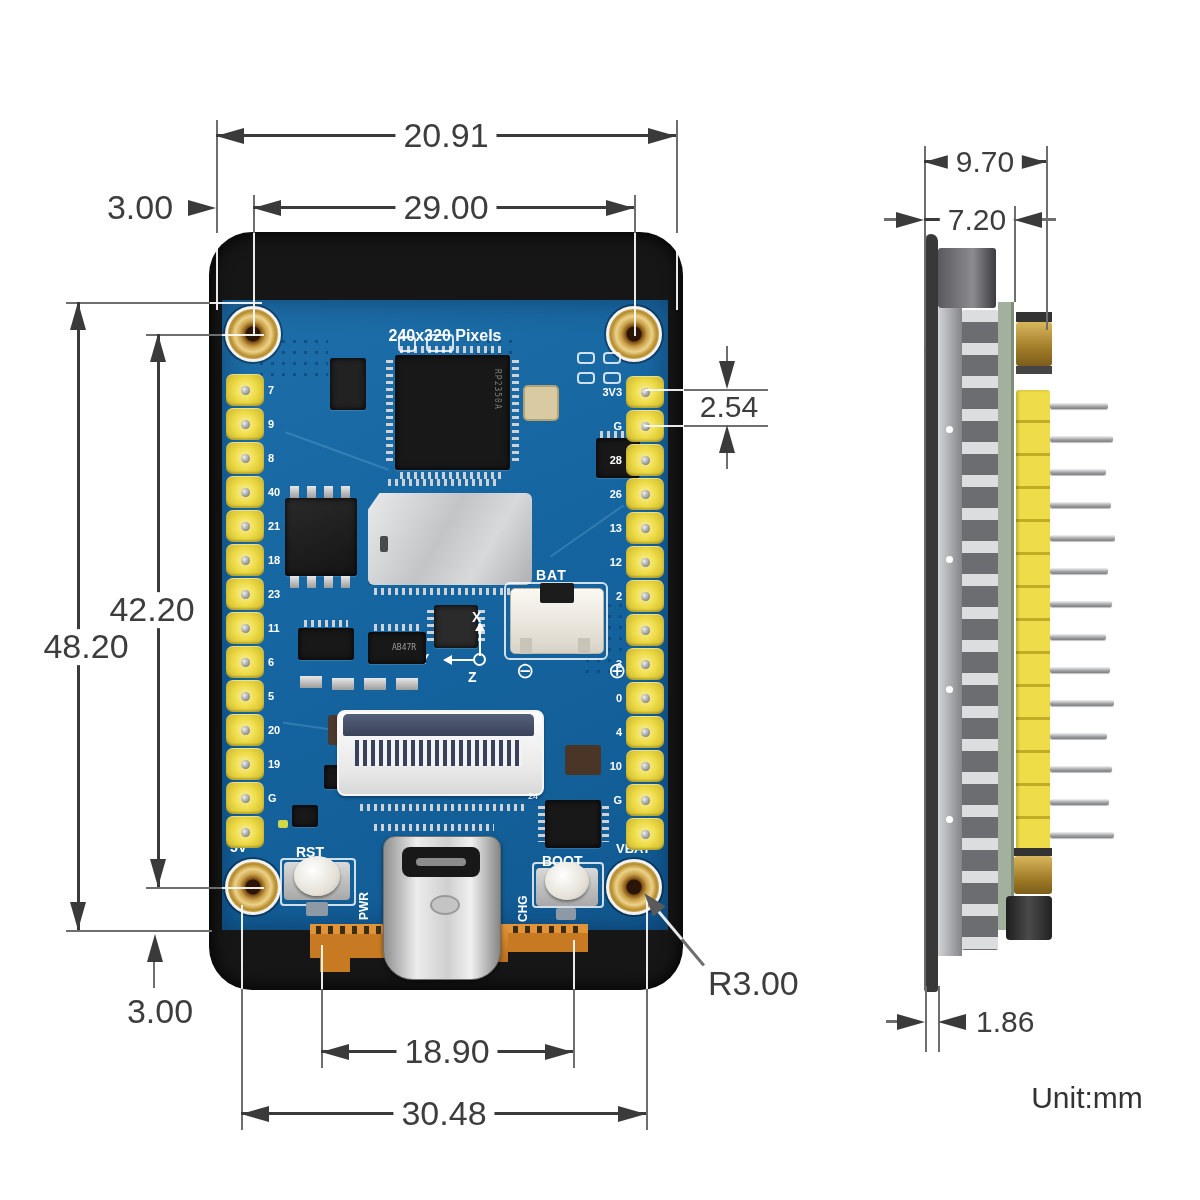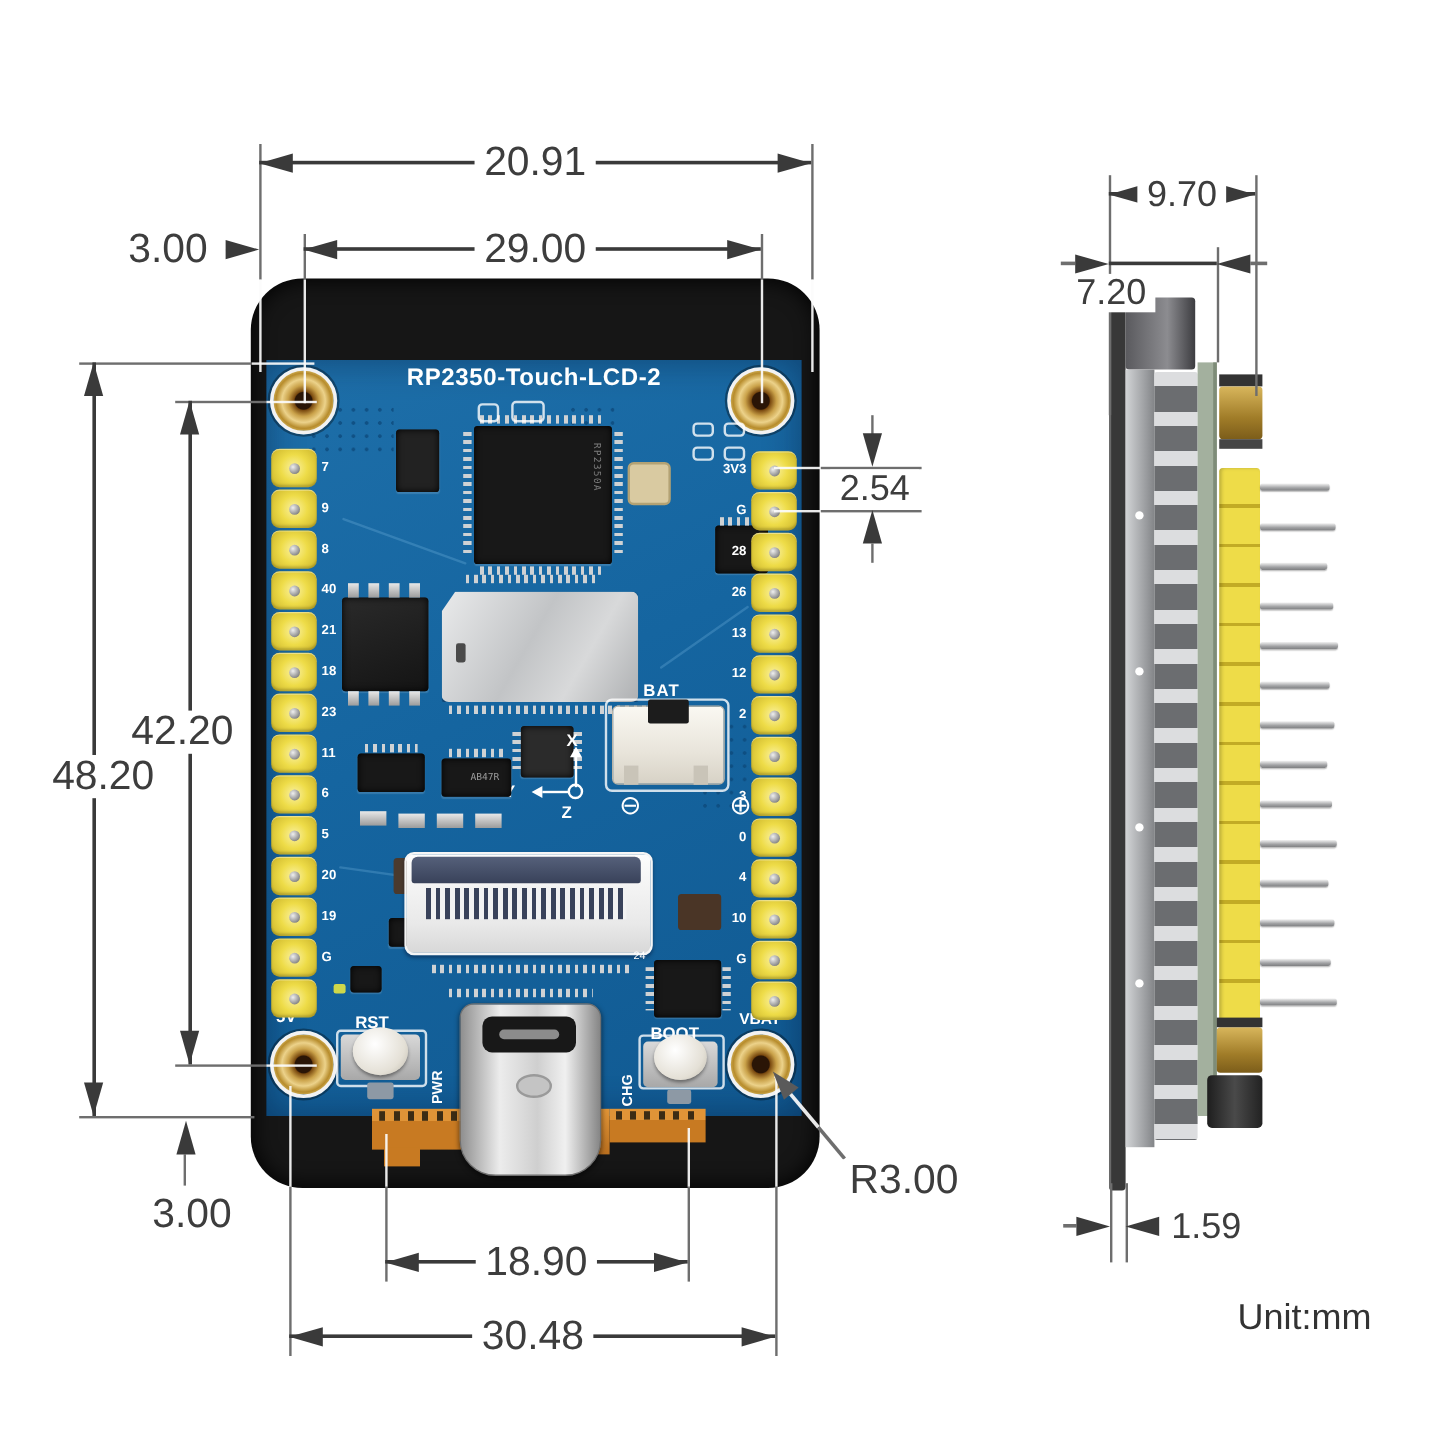--- a/index.html
+++ b/index.html
@@ -449,7 +449,7 @@
   <i class="tr" style="left:896px;top:212px;"></i>
   <i class="tl" style="left:1014px;top:212px;"></i>
   <div class="ext" style="left:1042px;top:218px;width:14px;height:3px;"></div>
-  <div class="dlab sm" style="left:926px;top:220px;margin-top:24px;">7.20</div>
+  <div class="dlab sm" style="left:977px;top:220px;">7.20</div>
 
   <div class="ext" style="left:925px;top:986px;width:2px;height:66px;"></div>
   <div class="ext" style="left:938px;top:986px;width:2px;height:66px;"></div>

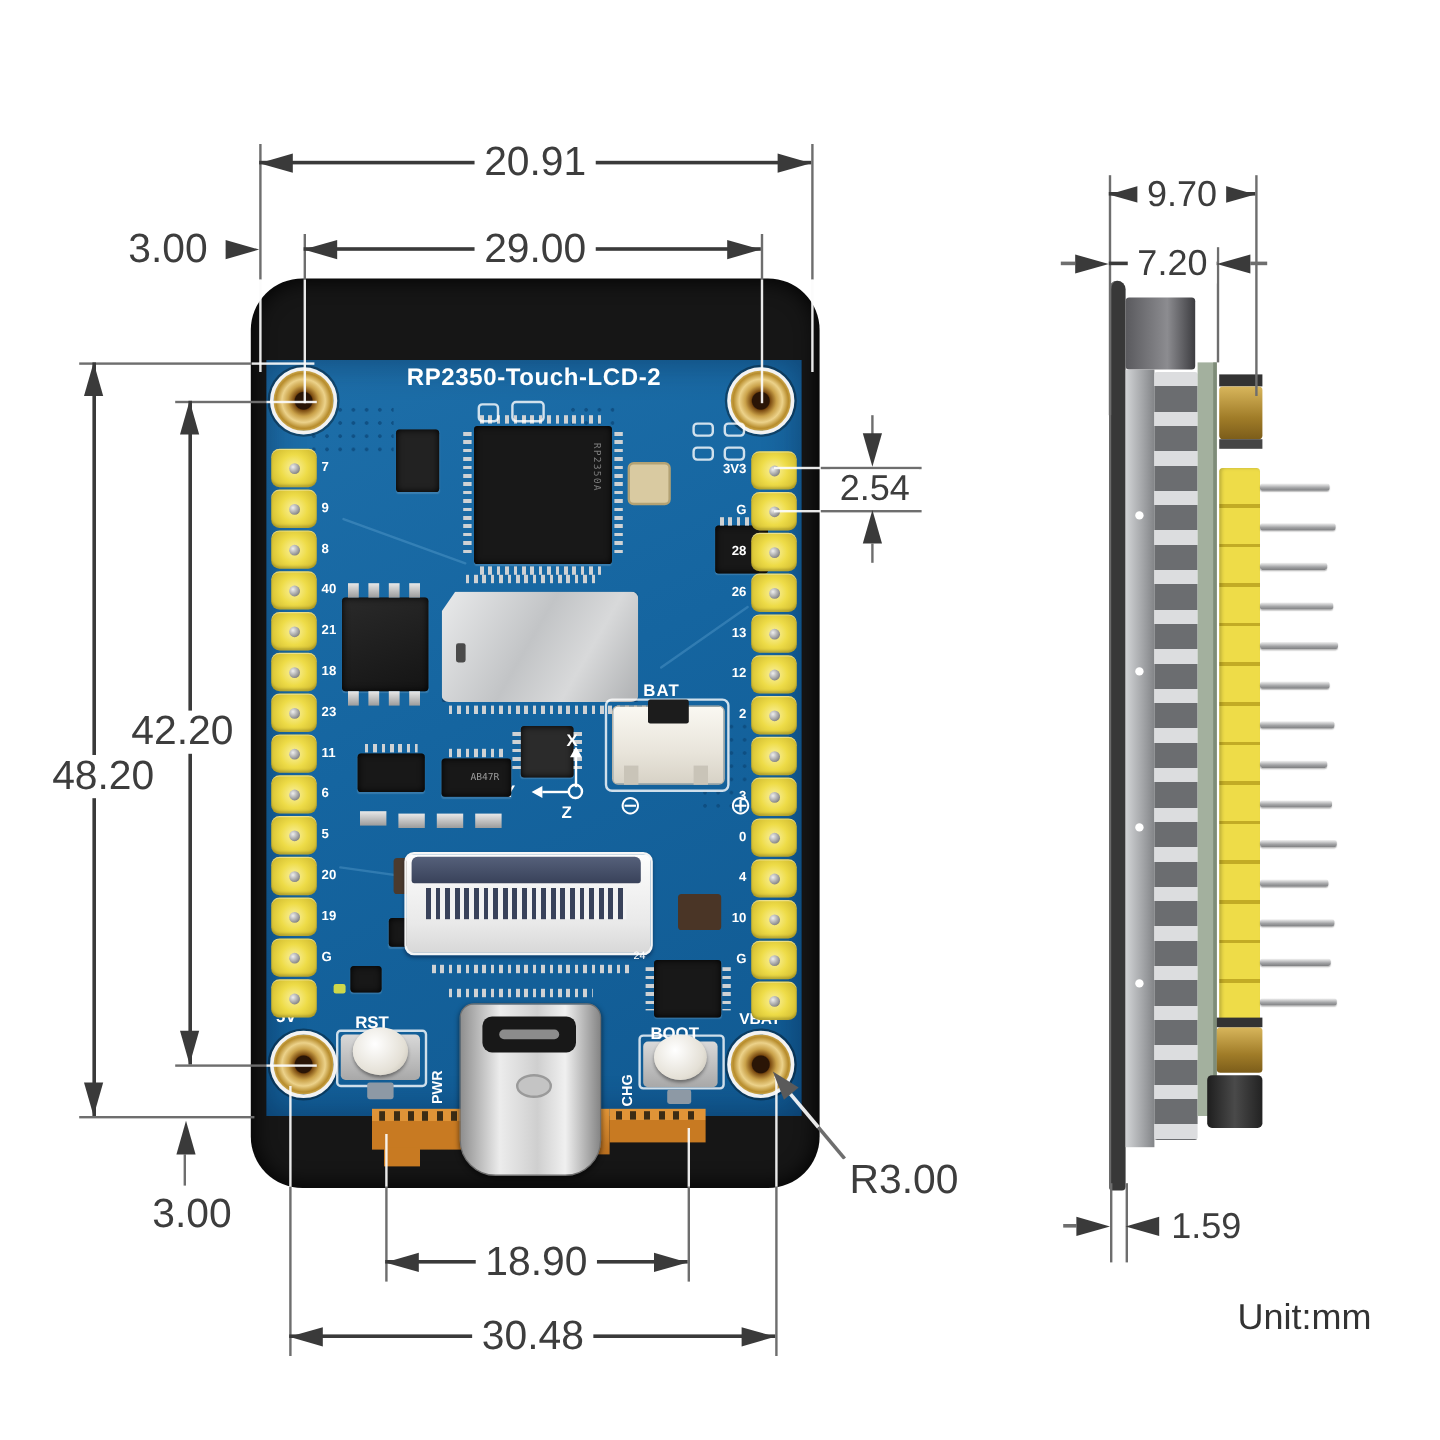--- a/index.html
+++ b/index.html
@@ -80,7 +80,6 @@
       <div class="trace" style="left:320px;top:230px;width:90px;transform:rotate(-35deg);"></div>
       <div class="trace" style="left:60px;top:430px;width:120px;transform:rotate(8deg);"></div>
 
-      <div class="btitle">RP2350-Touch-LCD-2</div>
 
       <div class="hole" style="left:3px;top:6px;"></div>
       <div class="hole" style="left:384px;top:6px;"></div>

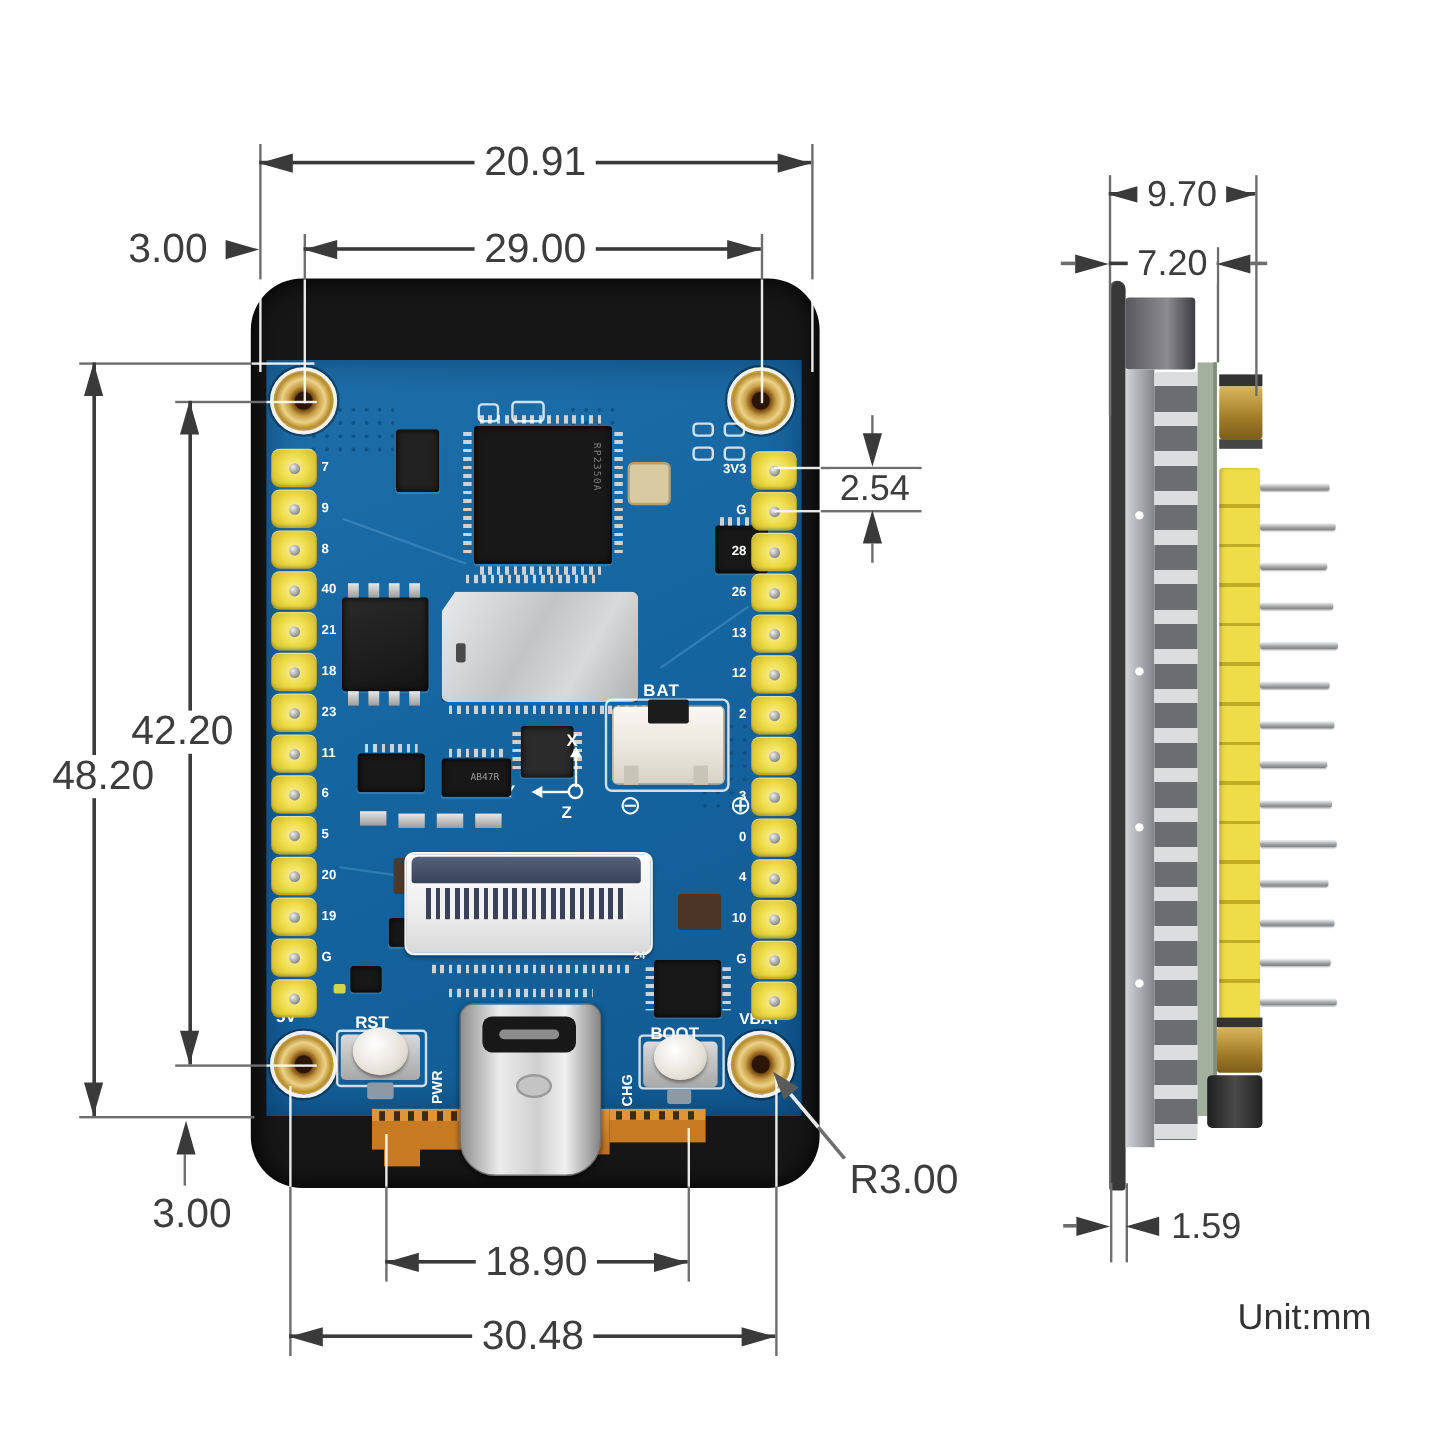--- a/index.html
+++ b/index.html
@@ -80,6 +80,7 @@
       <div class="trace" style="left:320px;top:230px;width:90px;transform:rotate(-35deg);"></div>
       <div class="trace" style="left:60px;top:430px;width:120px;transform:rotate(8deg);"></div>
 
+      <div class="bsub">240x320 Pixels</div>
 
       <div class="hole" style="left:3px;top:6px;"></div>
       <div class="hole" style="left:384px;top:6px;"></div>

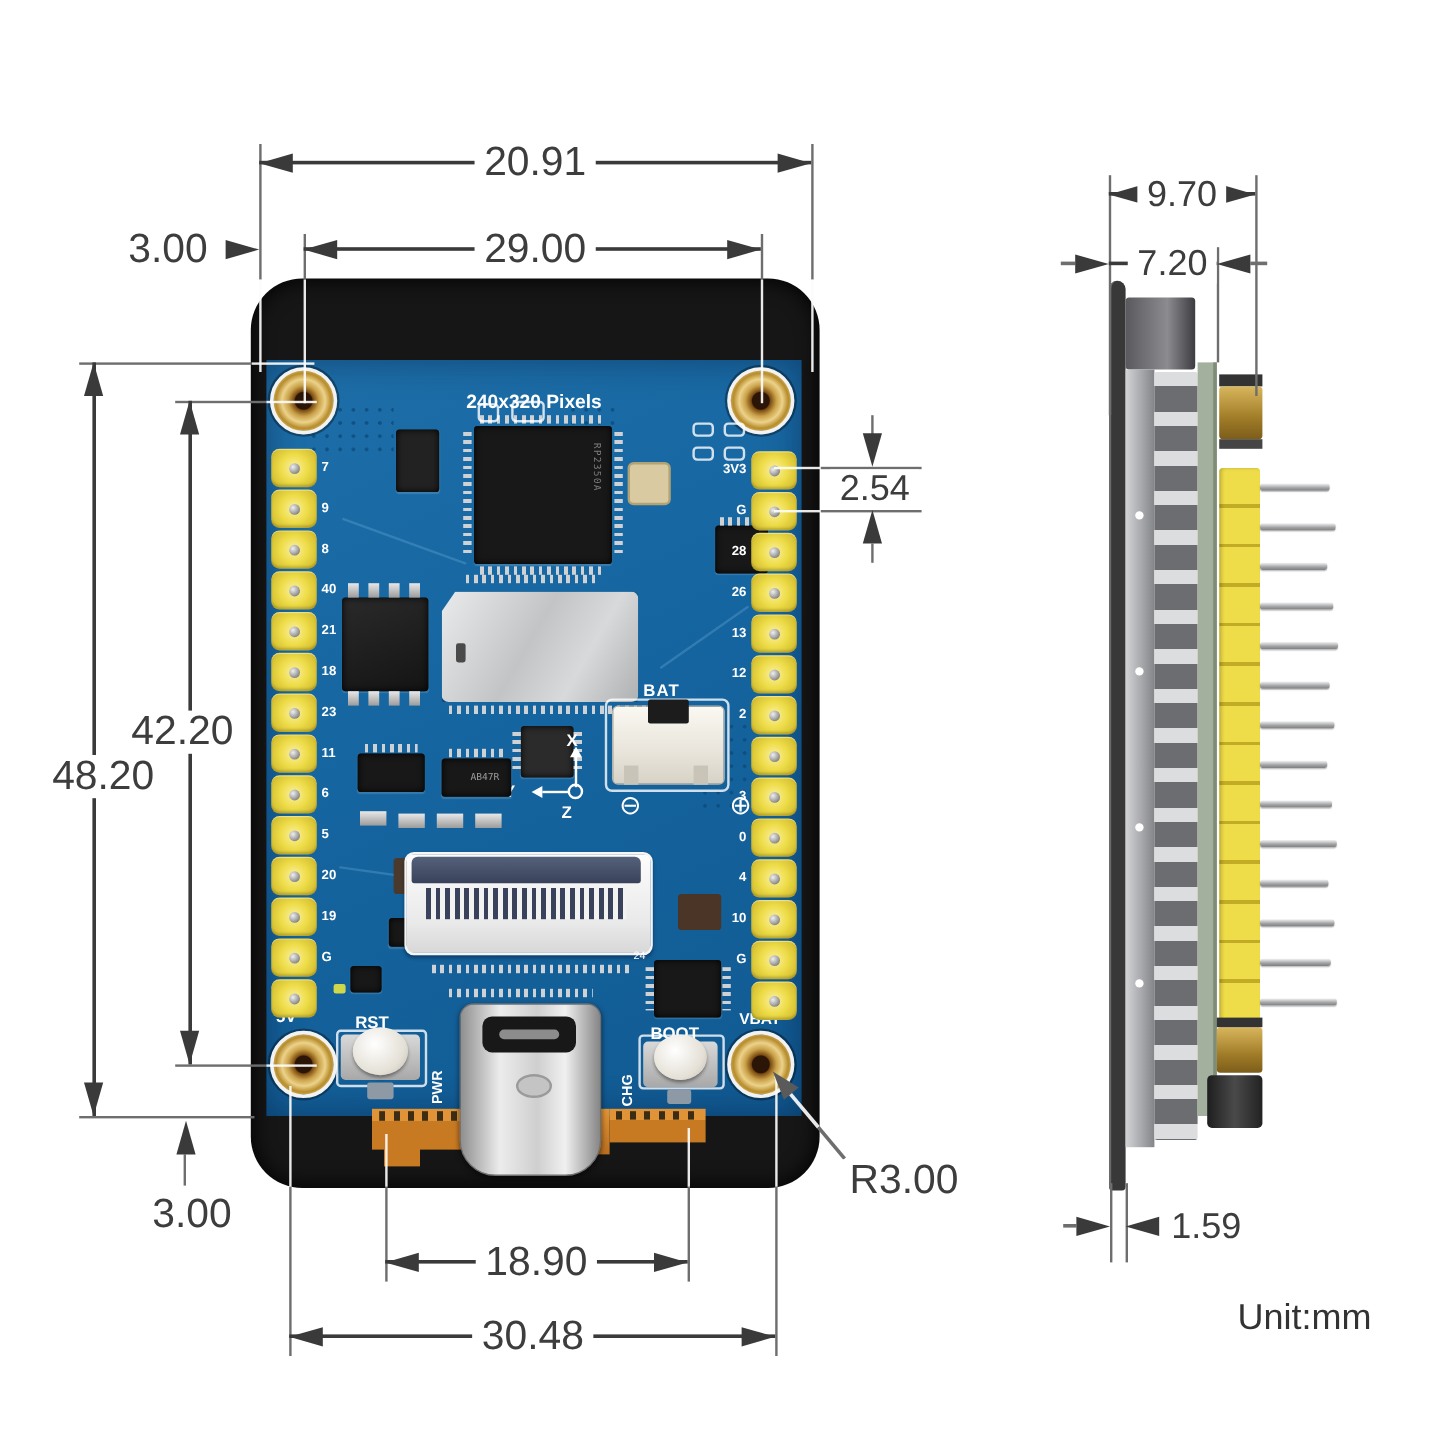--- a/index.html
+++ b/index.html
@@ -456,7 +456,7 @@
   <div class="ext" style="left:886px;top:1020px;width:11px;height:3px;"></div>
   <i class="tr" style="left:897px;top:1014px;"></i>
   <i class="tl" style="left:938px;top:1014px;"></i>
-  <div class="dlab sm la" style="left:968px;top:1022px;">1.59</div>
+  <div class="dlab sm la" style="left:968px;top:1022px;">1.86</div>
 
   <div class="dlab sm" style="left:1087px;top:1098px;background:transparent;color:#333;">Unit:mm</div>
 </div>

